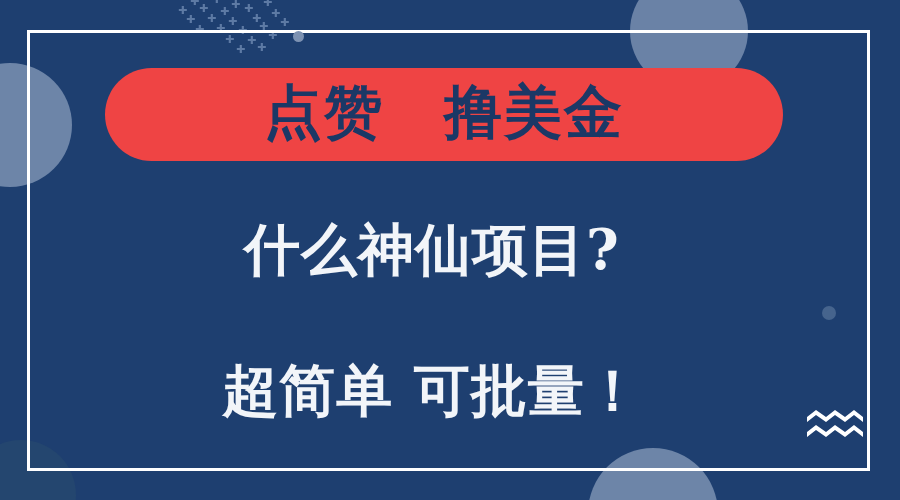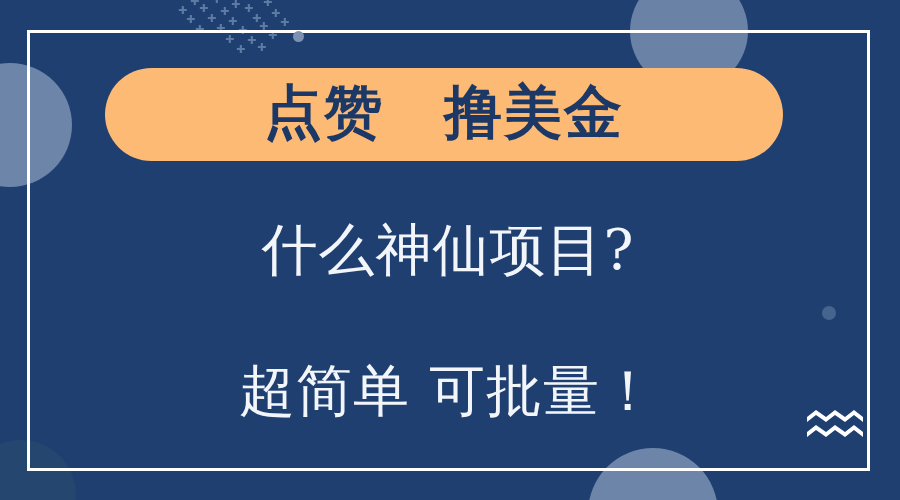--- a/index.html
+++ b/index.html
@@ -115,7 +115,7 @@
     top: 68px;
     width: 678px;
     height: 93px;
-    background: #fdba74;
+    background: #ef4444;
     border-radius: 47px;
     display: flex;
     align-items: center;

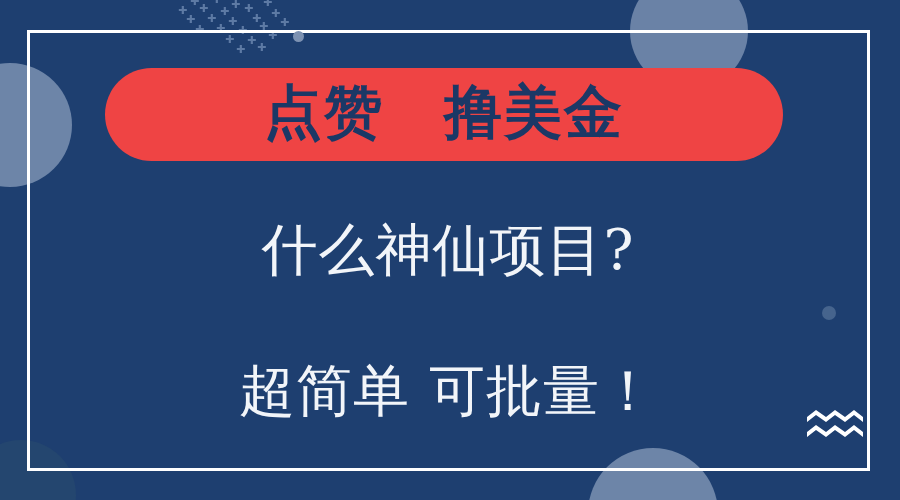--- a/index.html
+++ b/index.html
@@ -138,9 +138,8 @@
     text-align: center;
     color: #f2f5f9;
     font-family: "DejaVu Serif", "Liberation Serif", serif;
-    font-weight: 400;
+    font-weight: 700;
     white-space: pre;
-    margin-left: 16px;
   }
   .line-question {
     top: 213px;

